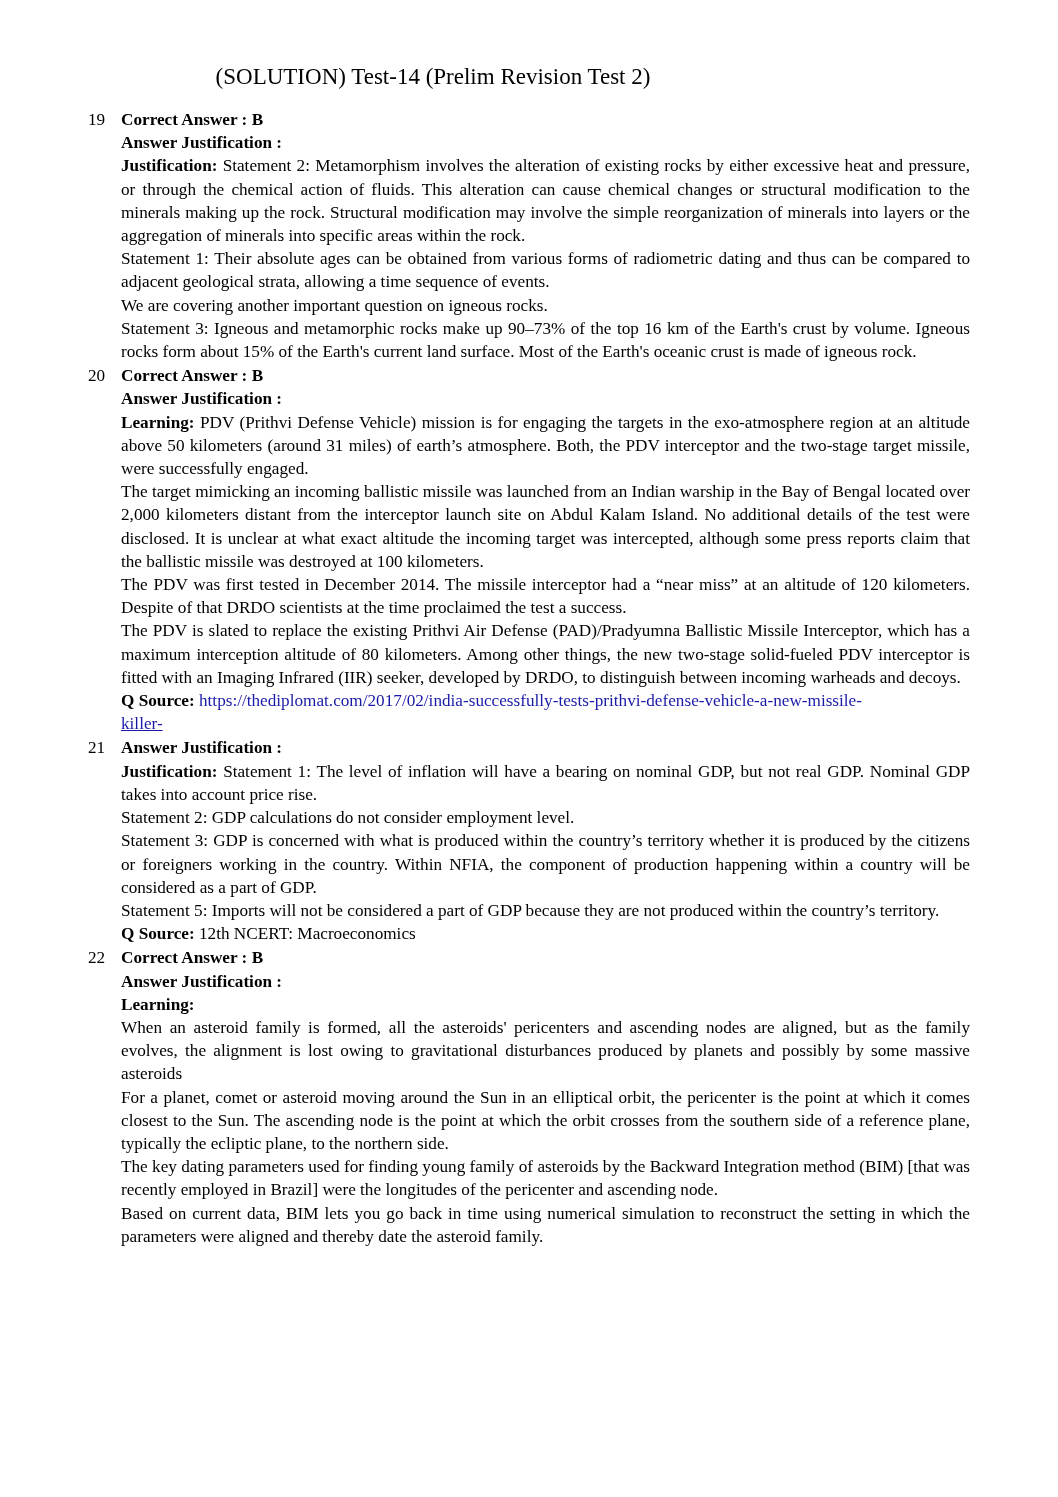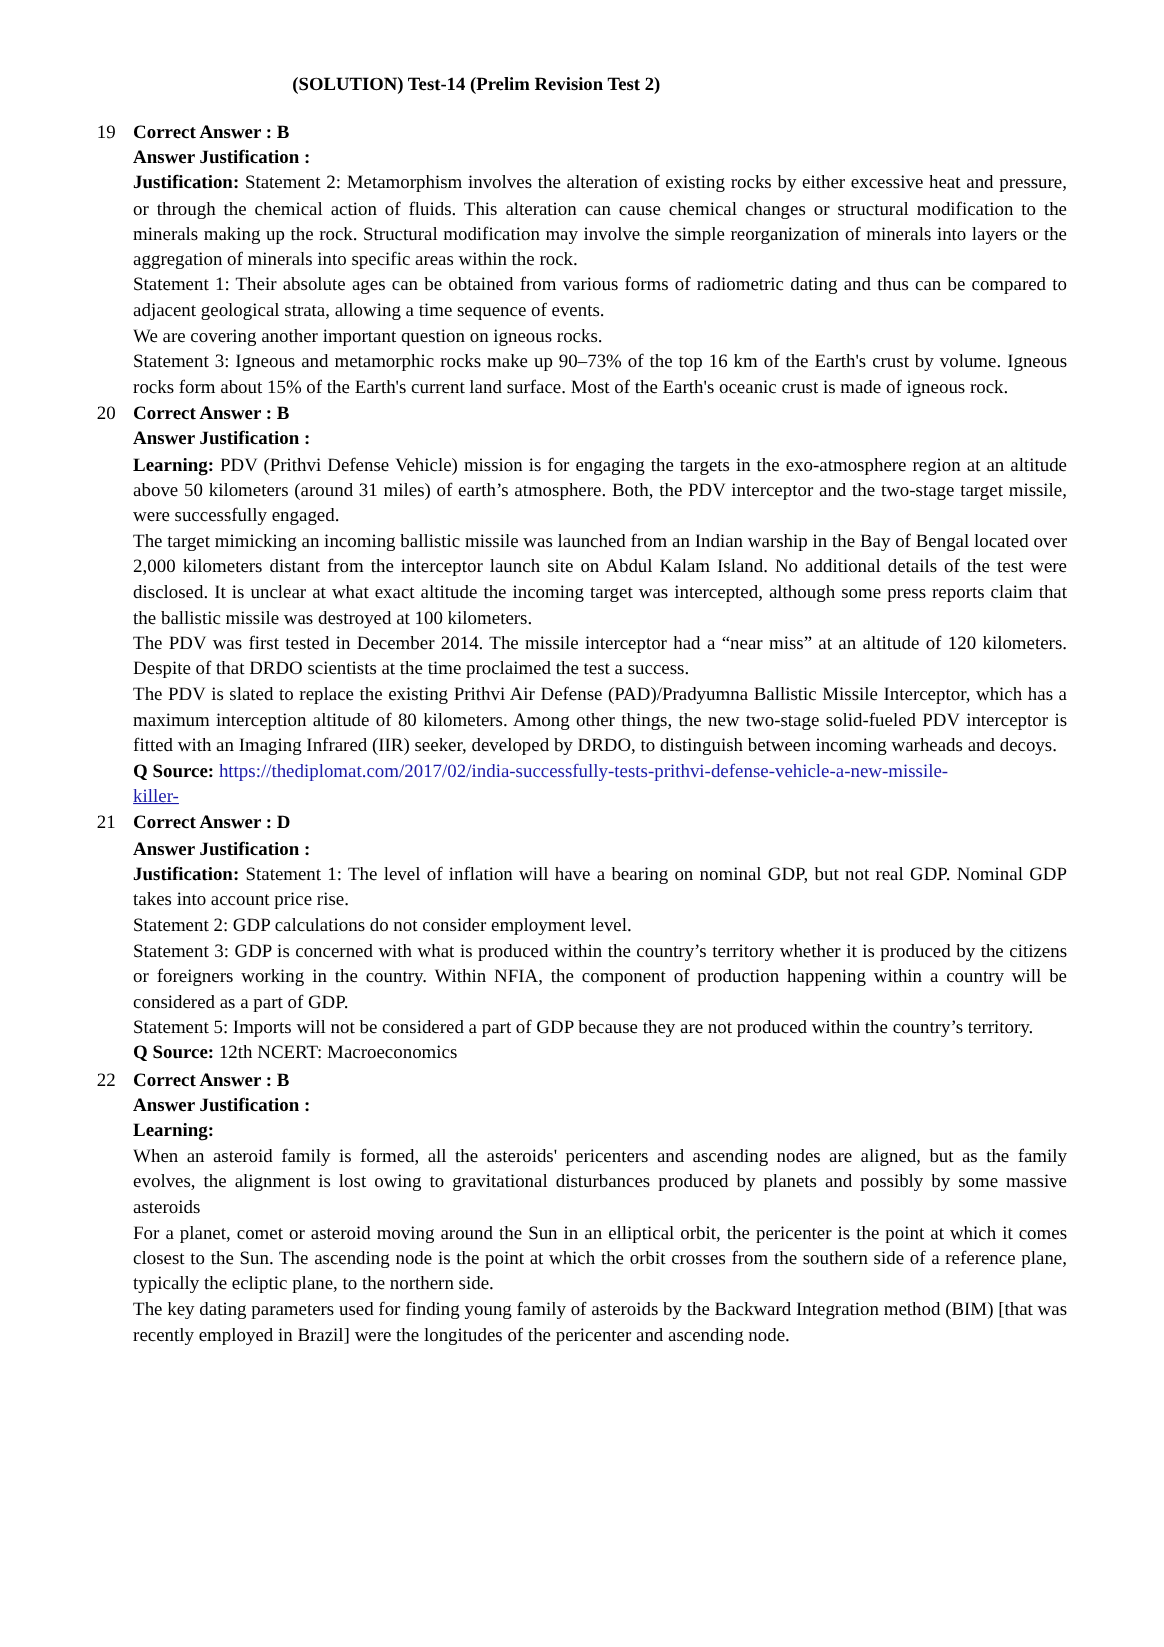--- a/index.html
+++ b/index.html
@@ -10,7 +10,7 @@
     }
     .title {
       position: absolute; top: 62px; left: 0; width: 866px; text-align: center;
-      font-weight: bold; font-size: 17px; line-height: 30px;
+      font-weight: normal; font-size: 23px; line-height: 30px;
     }
     .content { position: absolute; top: 108px; left: 88px; width: 882px; }
     .q { position: relative; padding-left: 33px; }

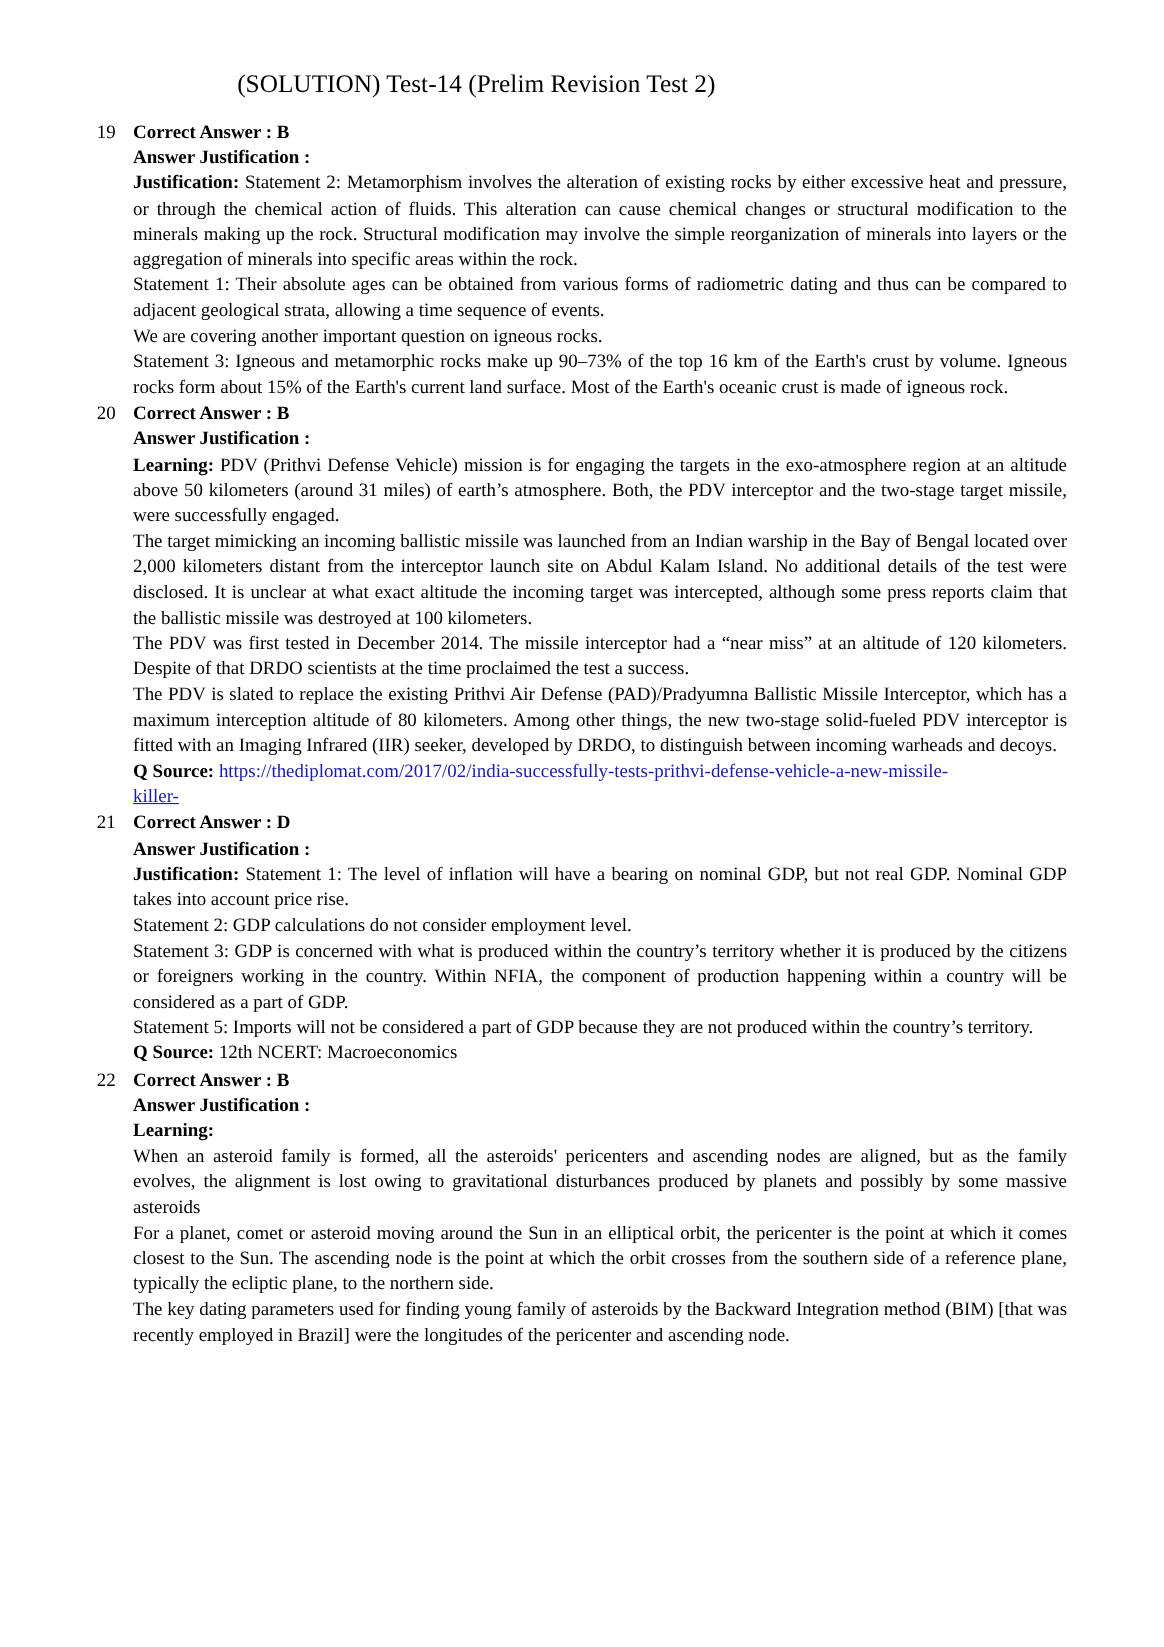--- a/index.html
+++ b/index.html
@@ -52,7 +52,6 @@
 
   <div class="q gap">
     <span class="qnum">21</span>
-    <p class="b"><span>Correct Answer : </span><span>D</span></p>
     <p class="b">Answer Justification :</p>
     <p><span class="b">Justification:</span> <span class="u">Statement 1</span><span>: The level of inflation will have a bearing on nominal GDP, but not real GDP. Nominal GDP takes into account price rise.</span></p>
     <p><span class="u">Statement 2</span><span>: GDP calculations do not consider employment level.</span></p>

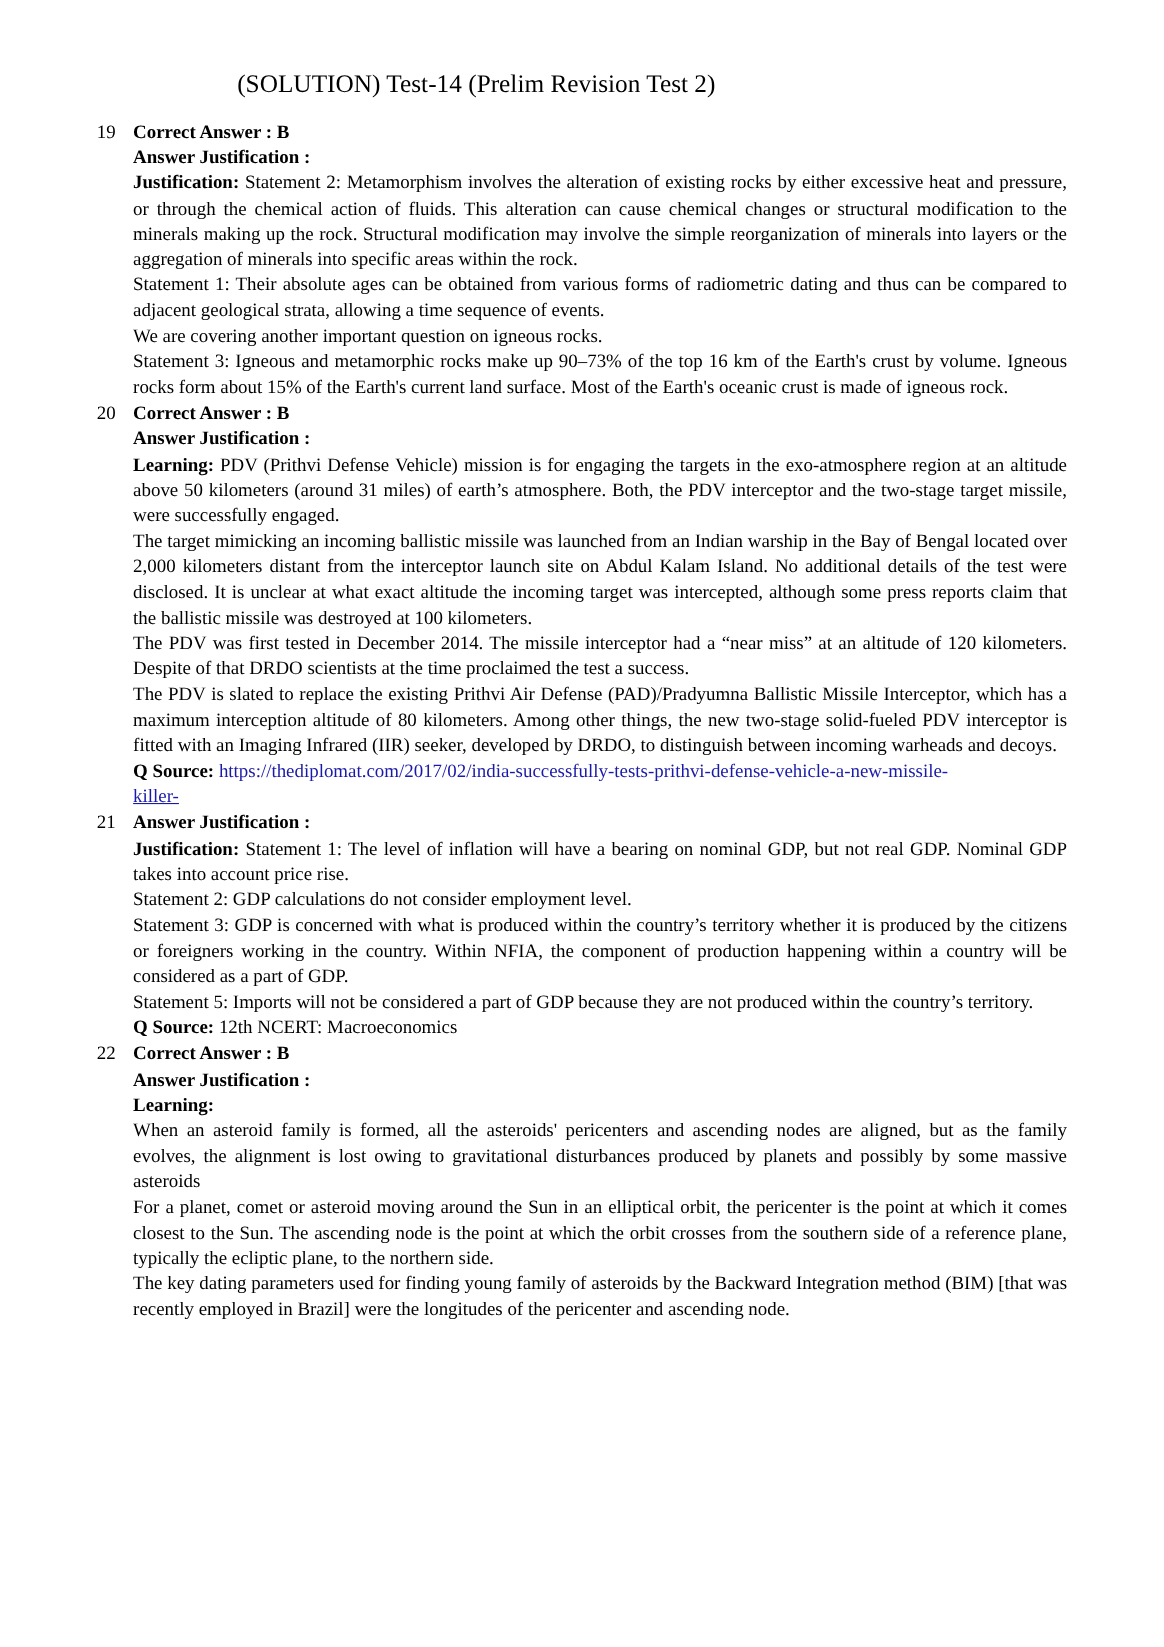--- a/index.html
+++ b/index.html
@@ -68,6 +68,7 @@
     <p>When an asteroid family is formed, all the asteroids' pericenters and ascending nodes are aligned, but as the family evolves, the alignment is lost owing to gravitational disturbances produced by planets and possibly by some massive asteroids</p>
     <p>For a planet, comet or asteroid moving around the Sun in an elliptical orbit, the pericenter is the point at which it comes closest to the Sun. The ascending node is the point at which the orbit crosses from the southern side of a reference plane, typically the ecliptic plane, to the northern side.</p>
     <p>The key dating parameters used for finding young family of asteroids by the Backward Integration method (BIM) [that was recently employed in Brazil] were the longitudes of the pericenter and ascending node.</p>
+    <p>Based on current data, BIM lets you go back in time using numerical simulation to reconstruct the setting in which the parameters were aligned and thereby date the asteroid family.</p>
   </div>
 
 </div>

